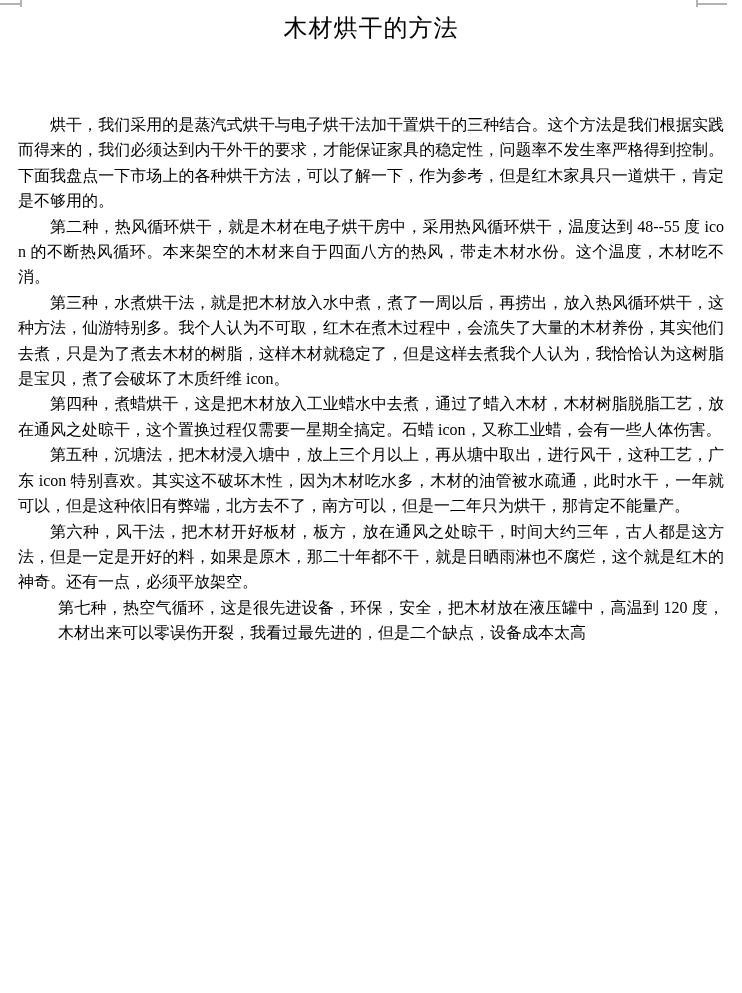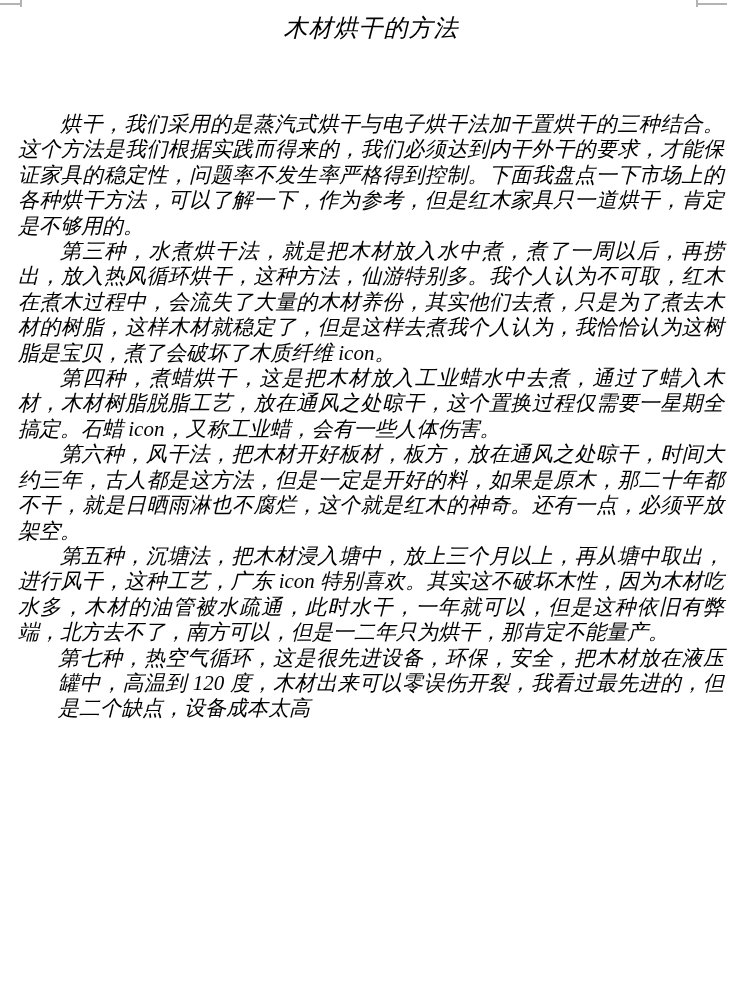--- a/index.html
+++ b/index.html
@@ -15,7 +15,6 @@
     overflow: hidden;
     color: var(--text, #000000);
     font-family: "Liberation Serif", "DejaVu Serif", serif;
-    font-style: italic;
   }
   
   .crop-mark div { position: absolute; background: var(--mark, #b3b3b3); }

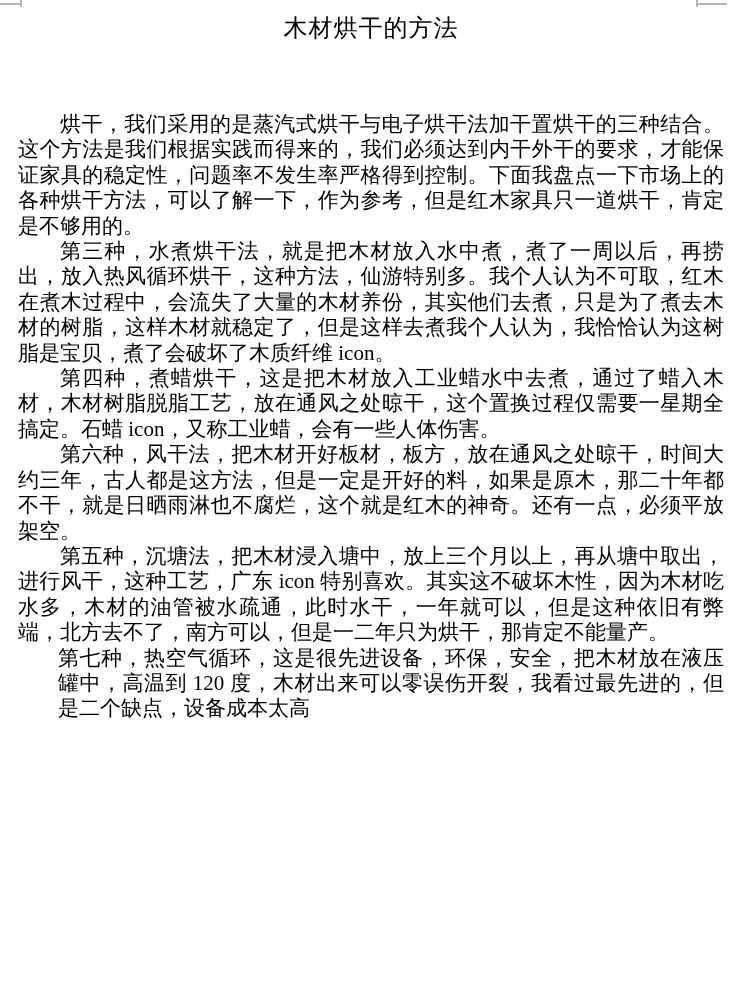--- a/index.html
+++ b/index.html
@@ -37,7 +37,7 @@
   .doc-body {
     margin-top: 68px;
     padding: 0 18px 0 18px;
-    font-size: 21px;
+    font-size: 16px;
     line-height: 25.4px;
     text-align: justify;
     text-justify: inter-ideograph;

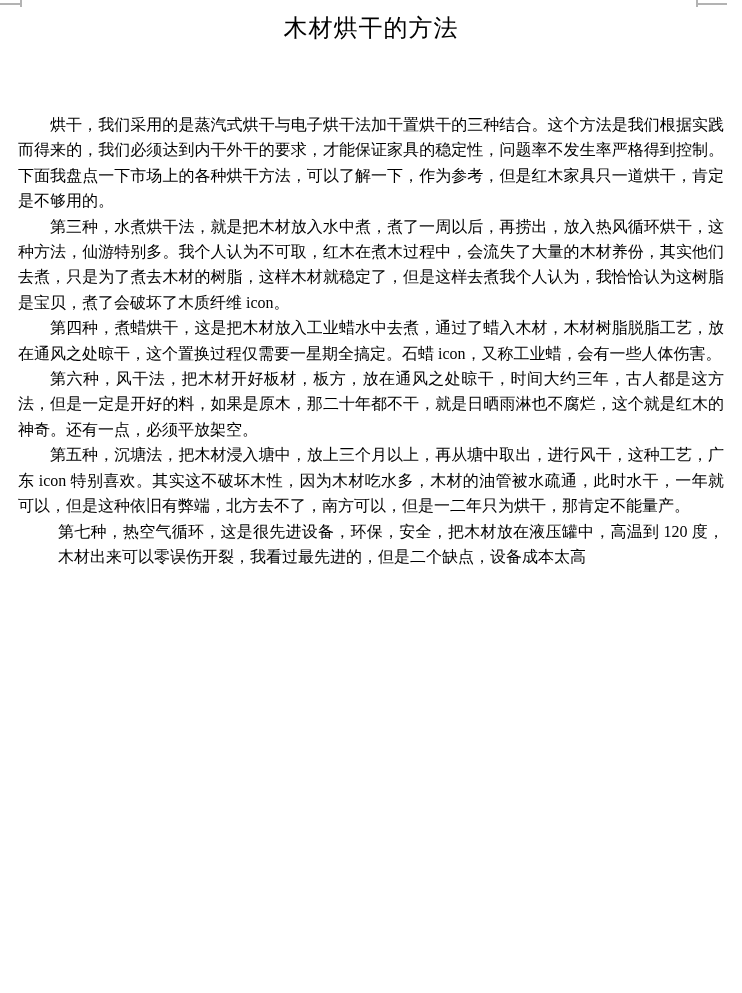--- a/index.html
+++ b/index.html
@@ -69,6 +69,7 @@
 
   <div class="doc-body">
     <p>烘干，我们采用的是蒸汽式烘干与电子烘干法加干置烘干的三种结合。这个方法是我们根据实践而得来的，我们必须达到内干外干的要求，才能保证家具的稳定性，问题率不发生率严格得到控制。下面我盘点一下市场上的各种烘干方法，可以了解一下，作为参考，但是红木家具只一道烘干，肯定是不够用的。</p>
+    <p>第二种，热风循环烘干，就是木材在电子烘干房中，采用热风循环烘干，温度达到 48--55 度 icon 的不断热风循环。本来架空的木材来自于四面八方的热风，带走木材水份。这个温度，木材吃不消。</p>
     <p>第三种，水煮烘干法，就是把木材放入水中煮，煮了一周以后，再捞出，放入热风循环烘干，这种方法，仙游特别多。我个人认为不可取，红木在煮木过程中，会流失了大量的木材养份，其实他们去煮，只是为了煮去木材的树脂，这样木材就稳定了，但是这样去煮我个人认为，我恰恰认为这树脂是宝贝，煮了会破坏了木质纤维 icon。</p>
     <p>第四种，煮蜡烘干，这是把木材放入工业蜡水中去煮，通过了蜡入木材，木材树脂脱脂工艺，放在通风之处晾干，这个置换过程仅需要一星期全搞定。石蜡 icon，又称工业蜡，会有一些人体伤害。</p>
     <p>第六种，风干法，把木材开好板材，板方，放在通风之处晾干，时间大约三年，古人都是这方法，但是一定是开好的料，如果是原木，那二十年都不干，就是日晒雨淋也不腐烂，这个就是红木的神奇。还有一点，必须平放架空。</p>

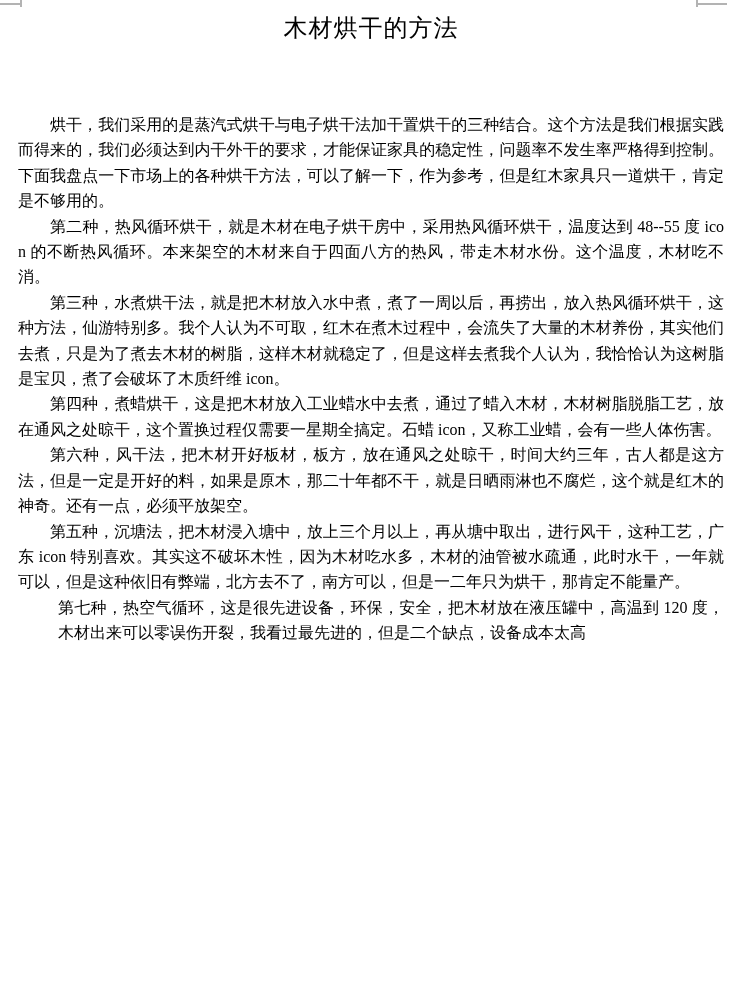--- a/index.html
+++ b/index.html
@@ -72,8 +72,8 @@
     <p>第二种，热风循环烘干，就是木材在电子烘干房中，采用热风循环烘干，温度达到 48--55 度 icon 的不断热风循环。本来架空的木材来自于四面八方的热风，带走木材水份。这个温度，木材吃不消。</p>
     <p>第三种，水煮烘干法，就是把木材放入水中煮，煮了一周以后，再捞出，放入热风循环烘干，这种方法，仙游特别多。我个人认为不可取，红木在煮木过程中，会流失了大量的木材养份，其实他们去煮，只是为了煮去木材的树脂，这样木材就稳定了，但是这样去煮我个人认为，我恰恰认为这树脂是宝贝，煮了会破坏了木质纤维 icon。</p>
     <p>第四种，煮蜡烘干，这是把木材放入工业蜡水中去煮，通过了蜡入木材，木材树脂脱脂工艺，放在通风之处晾干，这个置换过程仅需要一星期全搞定。石蜡 icon，又称工业蜡，会有一些人体伤害。</p>
+    <p>第五种，沉塘法，把木材浸入塘中，放上三个月以上，再从塘中取出，进行风干，这种工艺，广东 icon 特别喜欢。其实这不破坏木性，因为木材吃水多，木材的油管被水疏通，此时水干，一年就可以，但是这种依旧有弊端，北方去不了，南方可以，但是一二年只为烘干，那肯定不能量产。</p>
     <p>第六种，风干法，把木材开好板材，板方，放在通风之处晾干，时间大约三年，古人都是这方法，但是一定是开好的料，如果是原木，那二十年都不干，就是日晒雨淋也不腐烂，这个就是红木的神奇。还有一点，必须平放架空。</p>
-    <p>第五种，沉塘法，把木材浸入塘中，放上三个月以上，再从塘中取出，进行风干，这种工艺，广东 icon 特别喜欢。其实这不破坏木性，因为木材吃水多，木材的油管被水疏通，此时水干，一年就可以，但是这种依旧有弊端，北方去不了，南方可以，但是一二年只为烘干，那肯定不能量产。</p>
     <p class="no-indent">第七种，热空气循环，这是很先进设备，环保，安全，把木材放在液压罐中，高温到 120 度，木材出来可以零误伤开裂，我看过最先进的，但是二个缺点，设备成本太高</p>
   </div>
 

